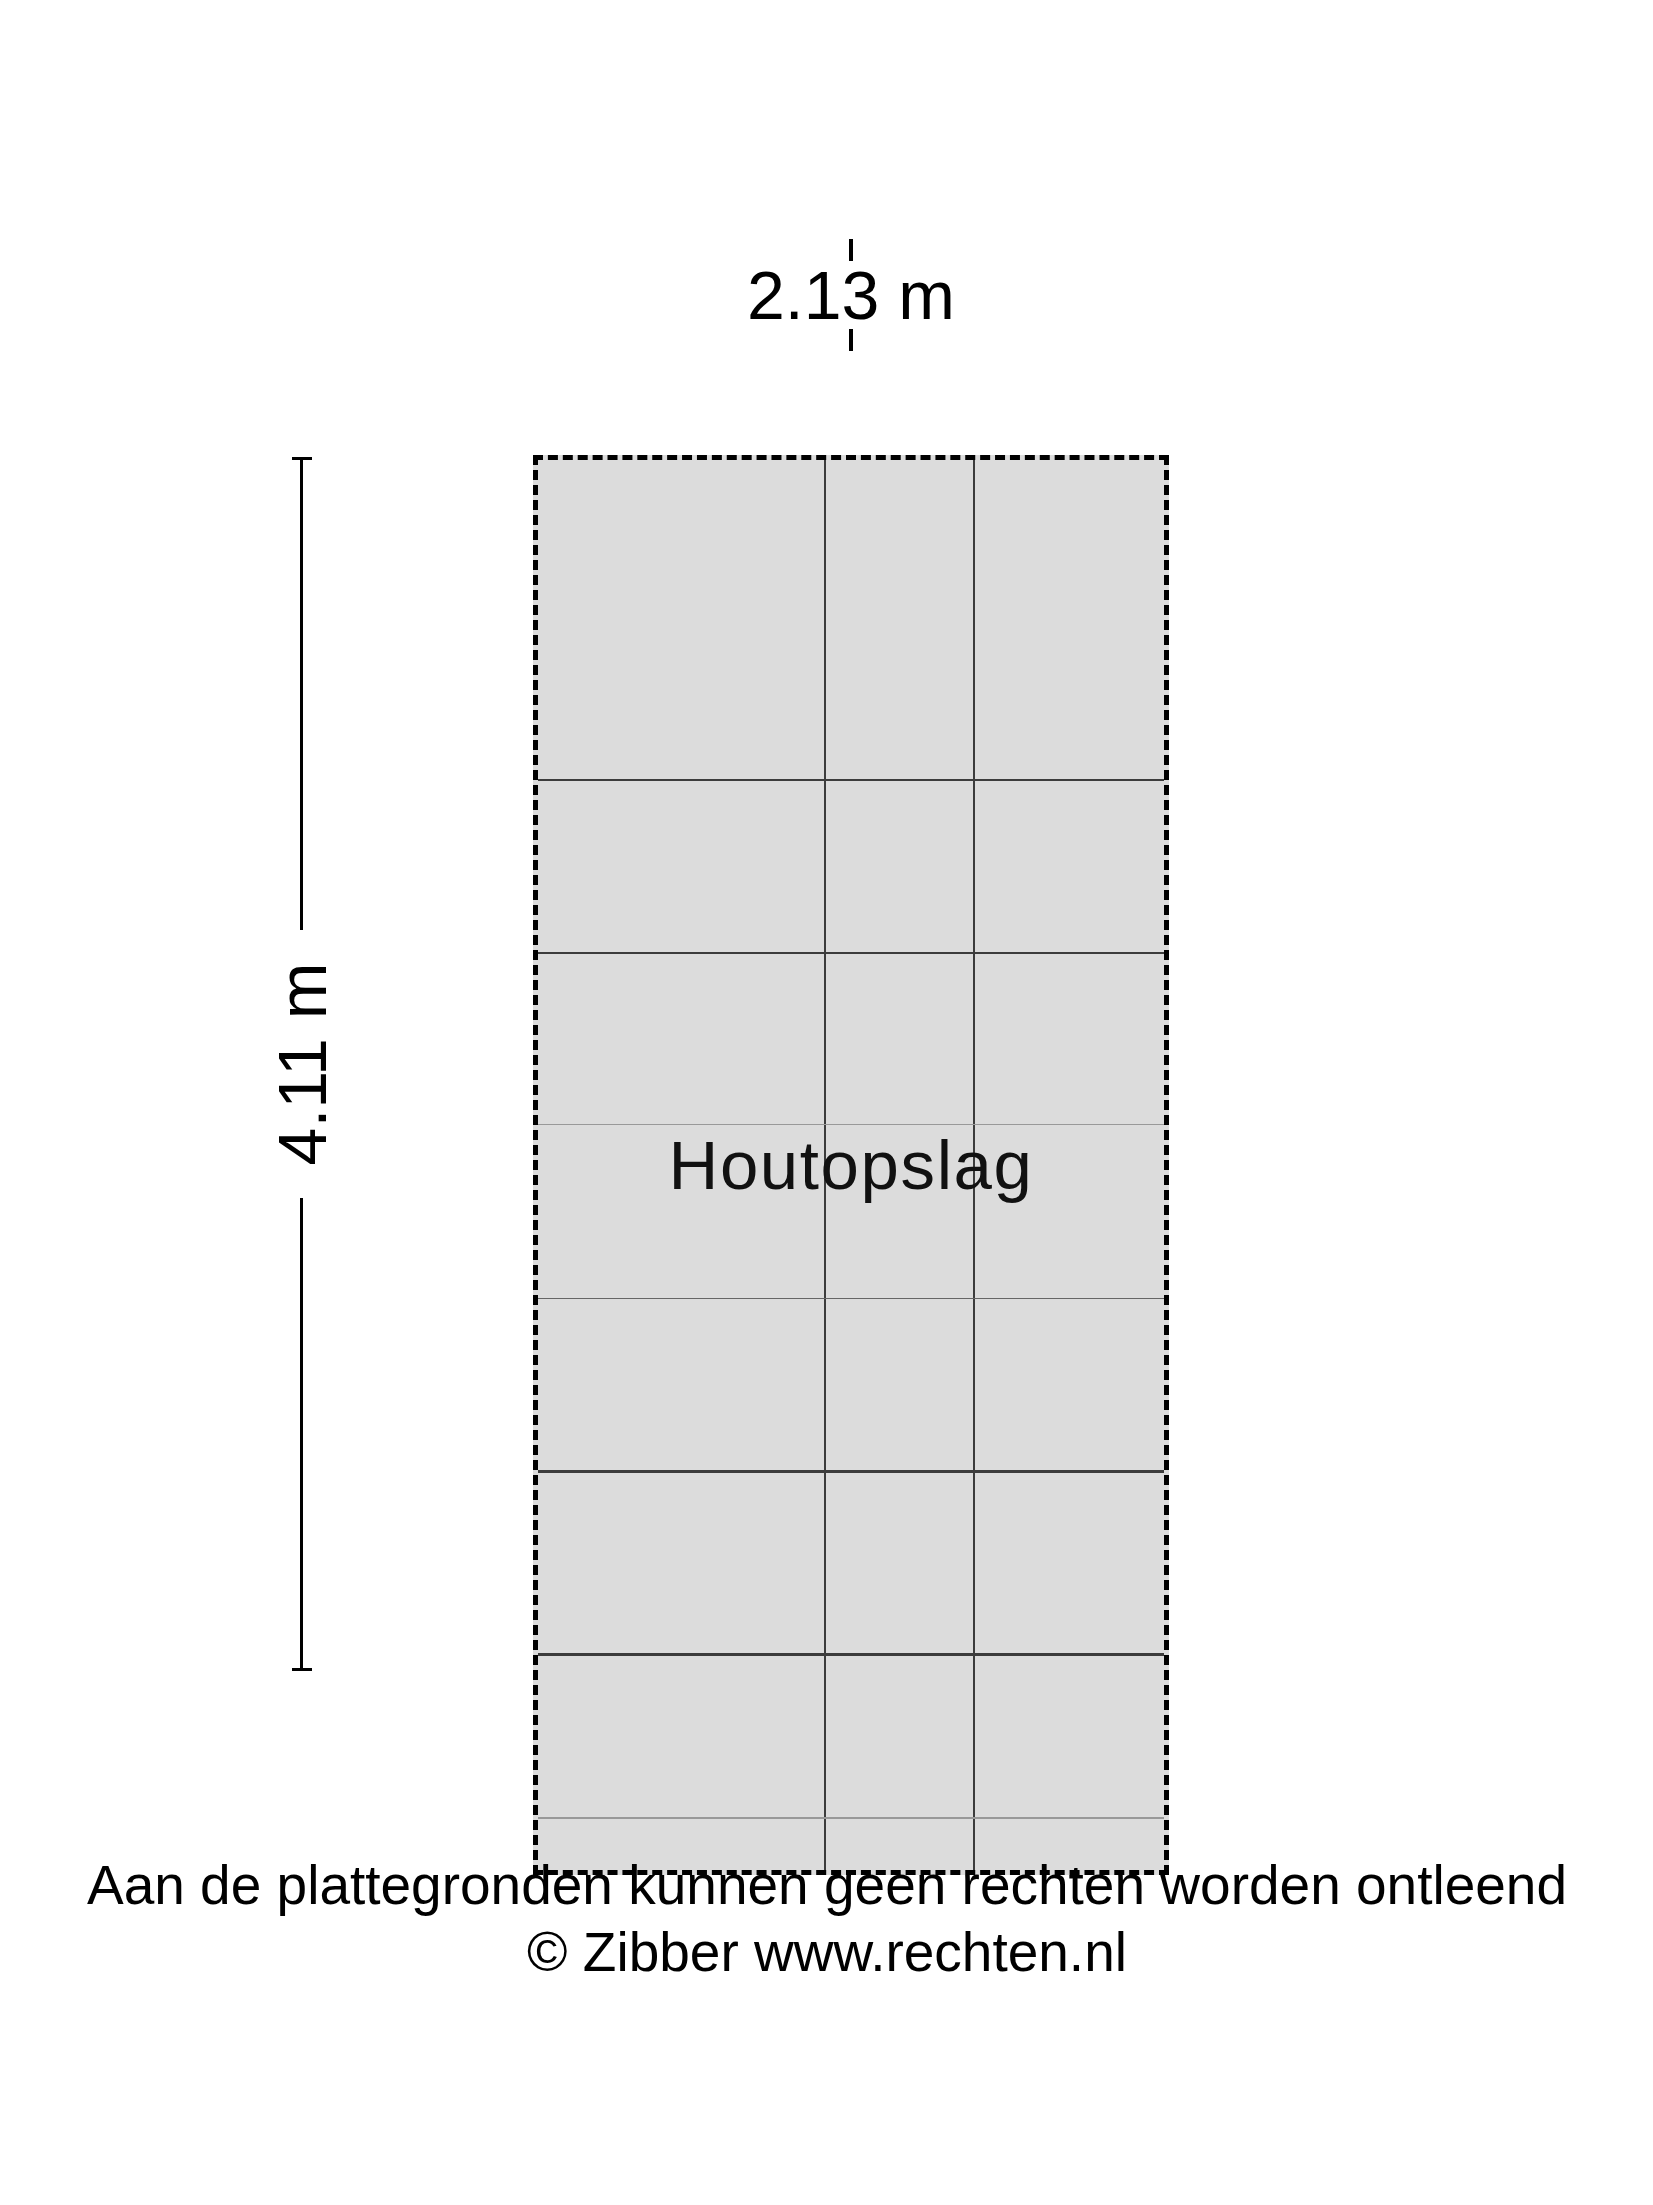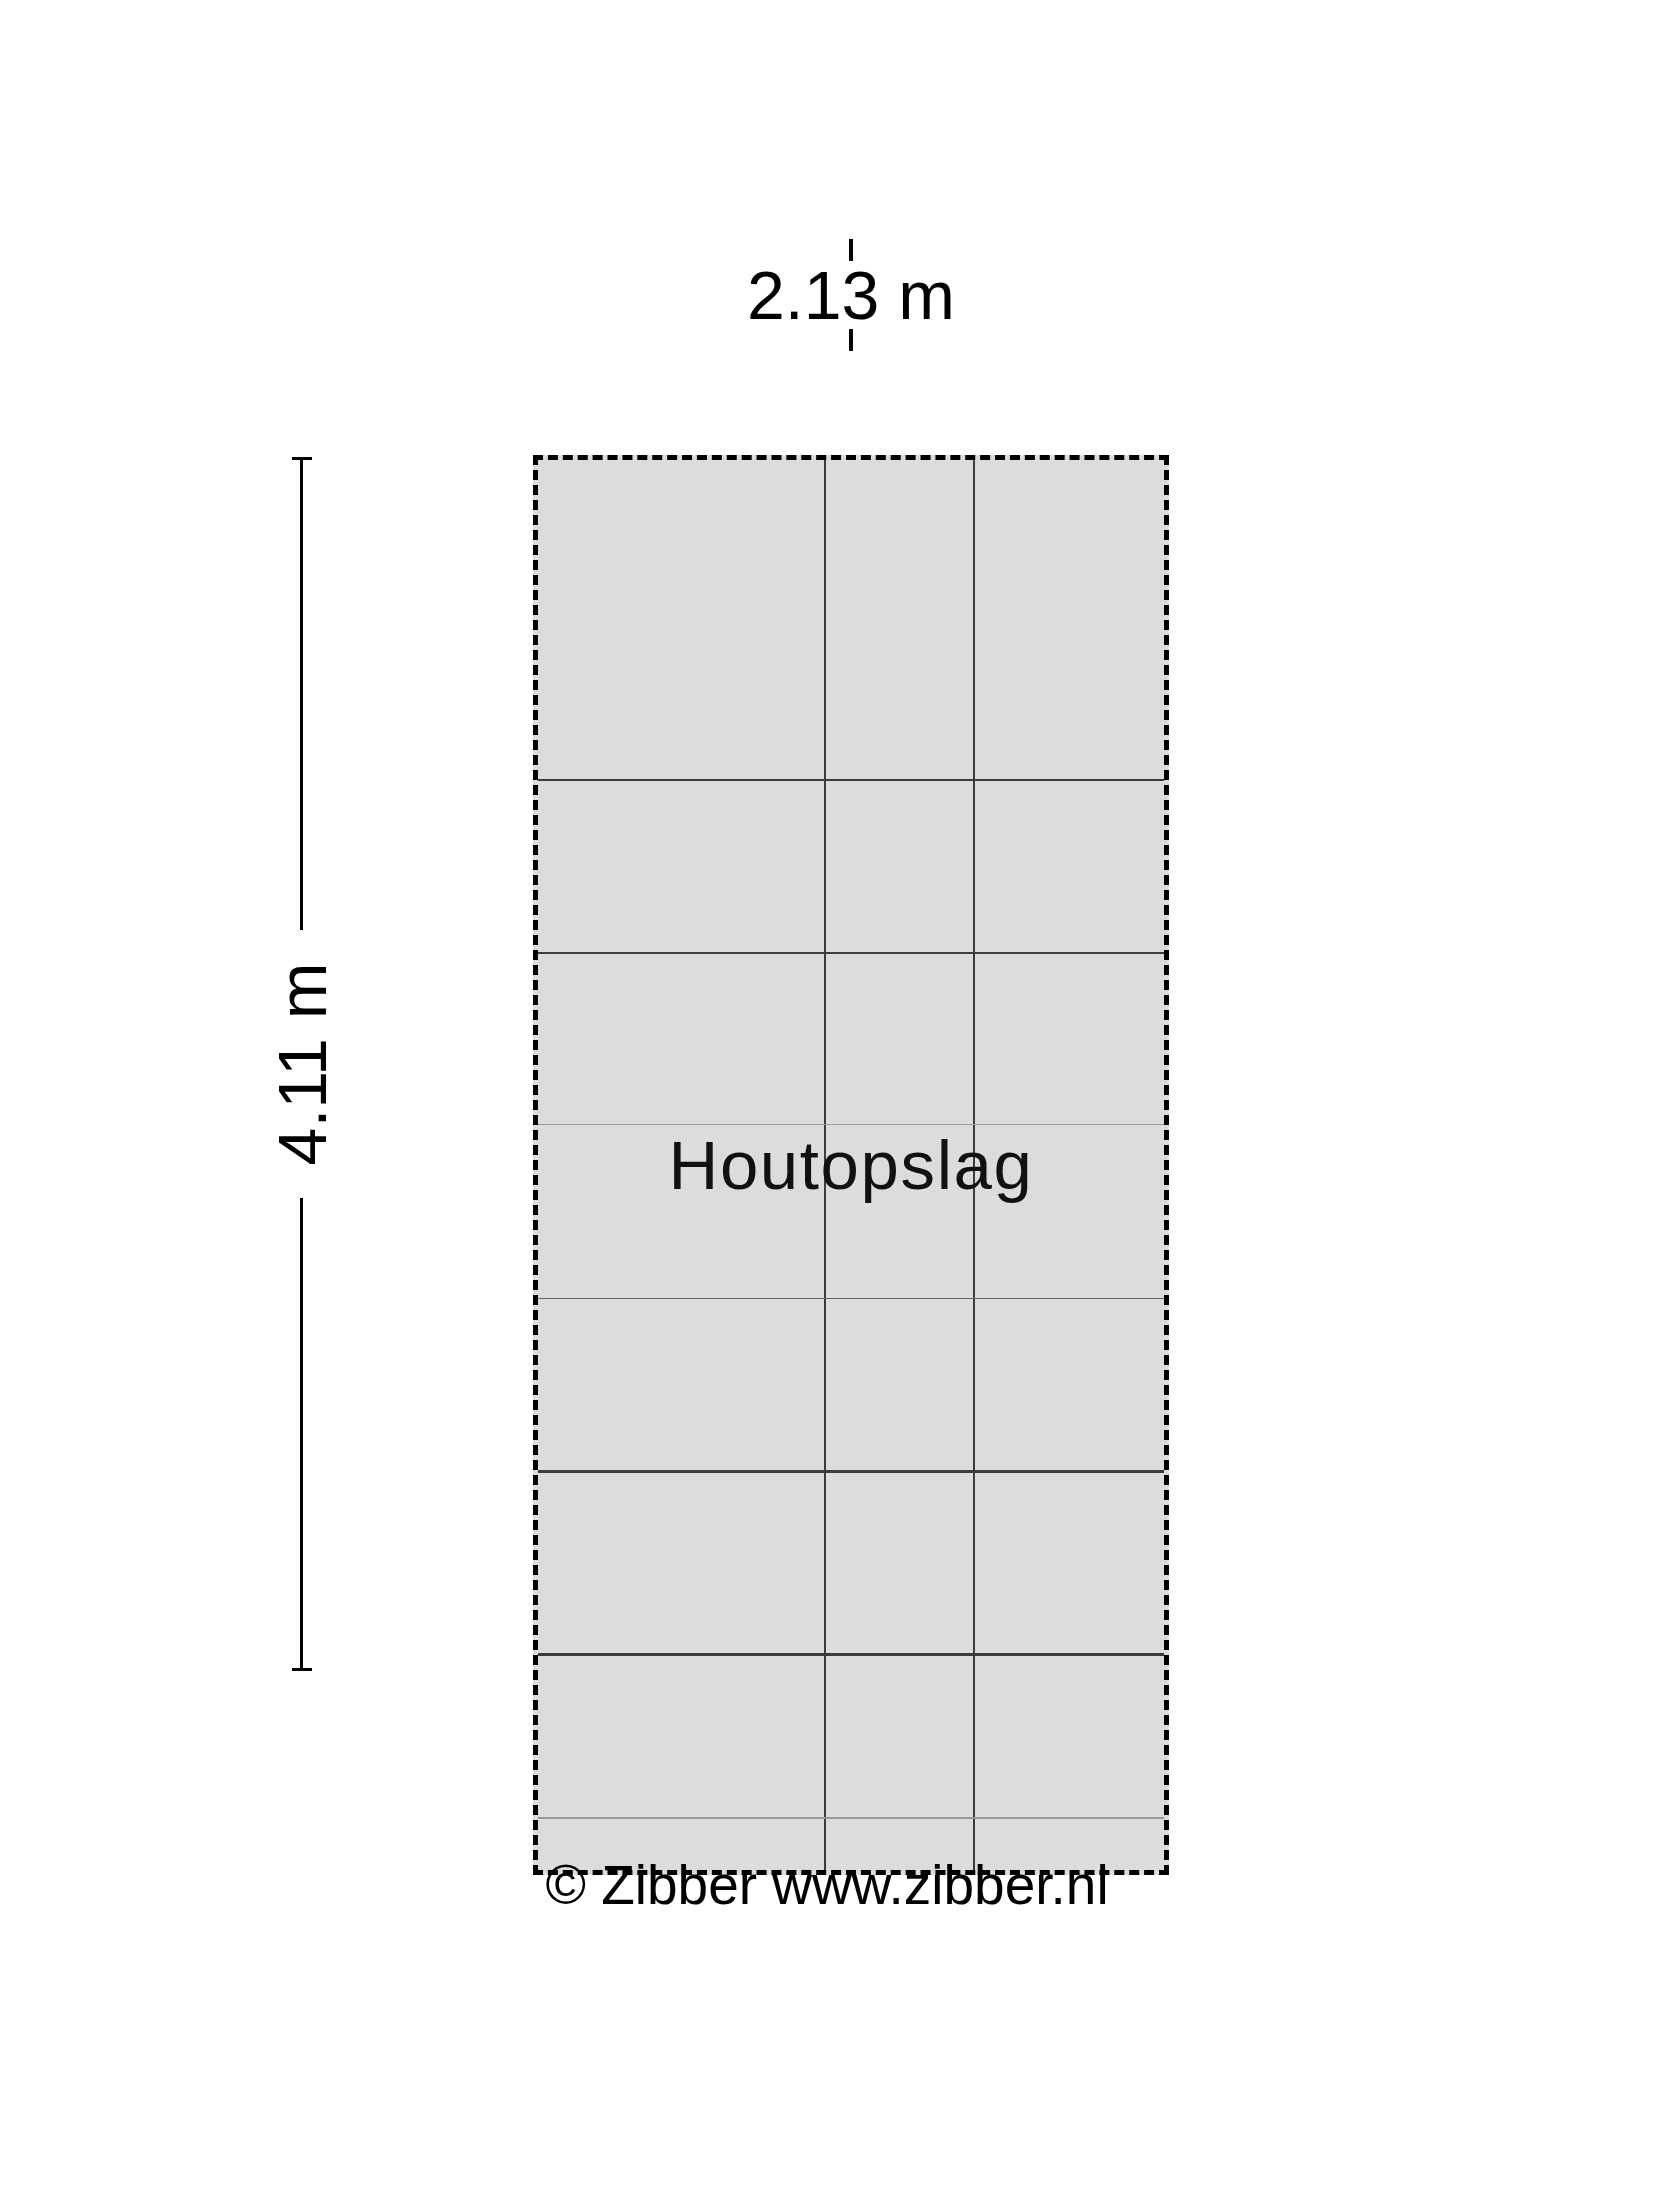--- a/index.html
+++ b/index.html
@@ -129,6 +129,7 @@
   </div>
 
   <div class="footer">
+    <div class="footer-line">Aan de plattegronden kunnen geen rechten worden ontleend</div>
     <div class="footer-line">© Zibber www.zibber.nl</div>
   </div>
 

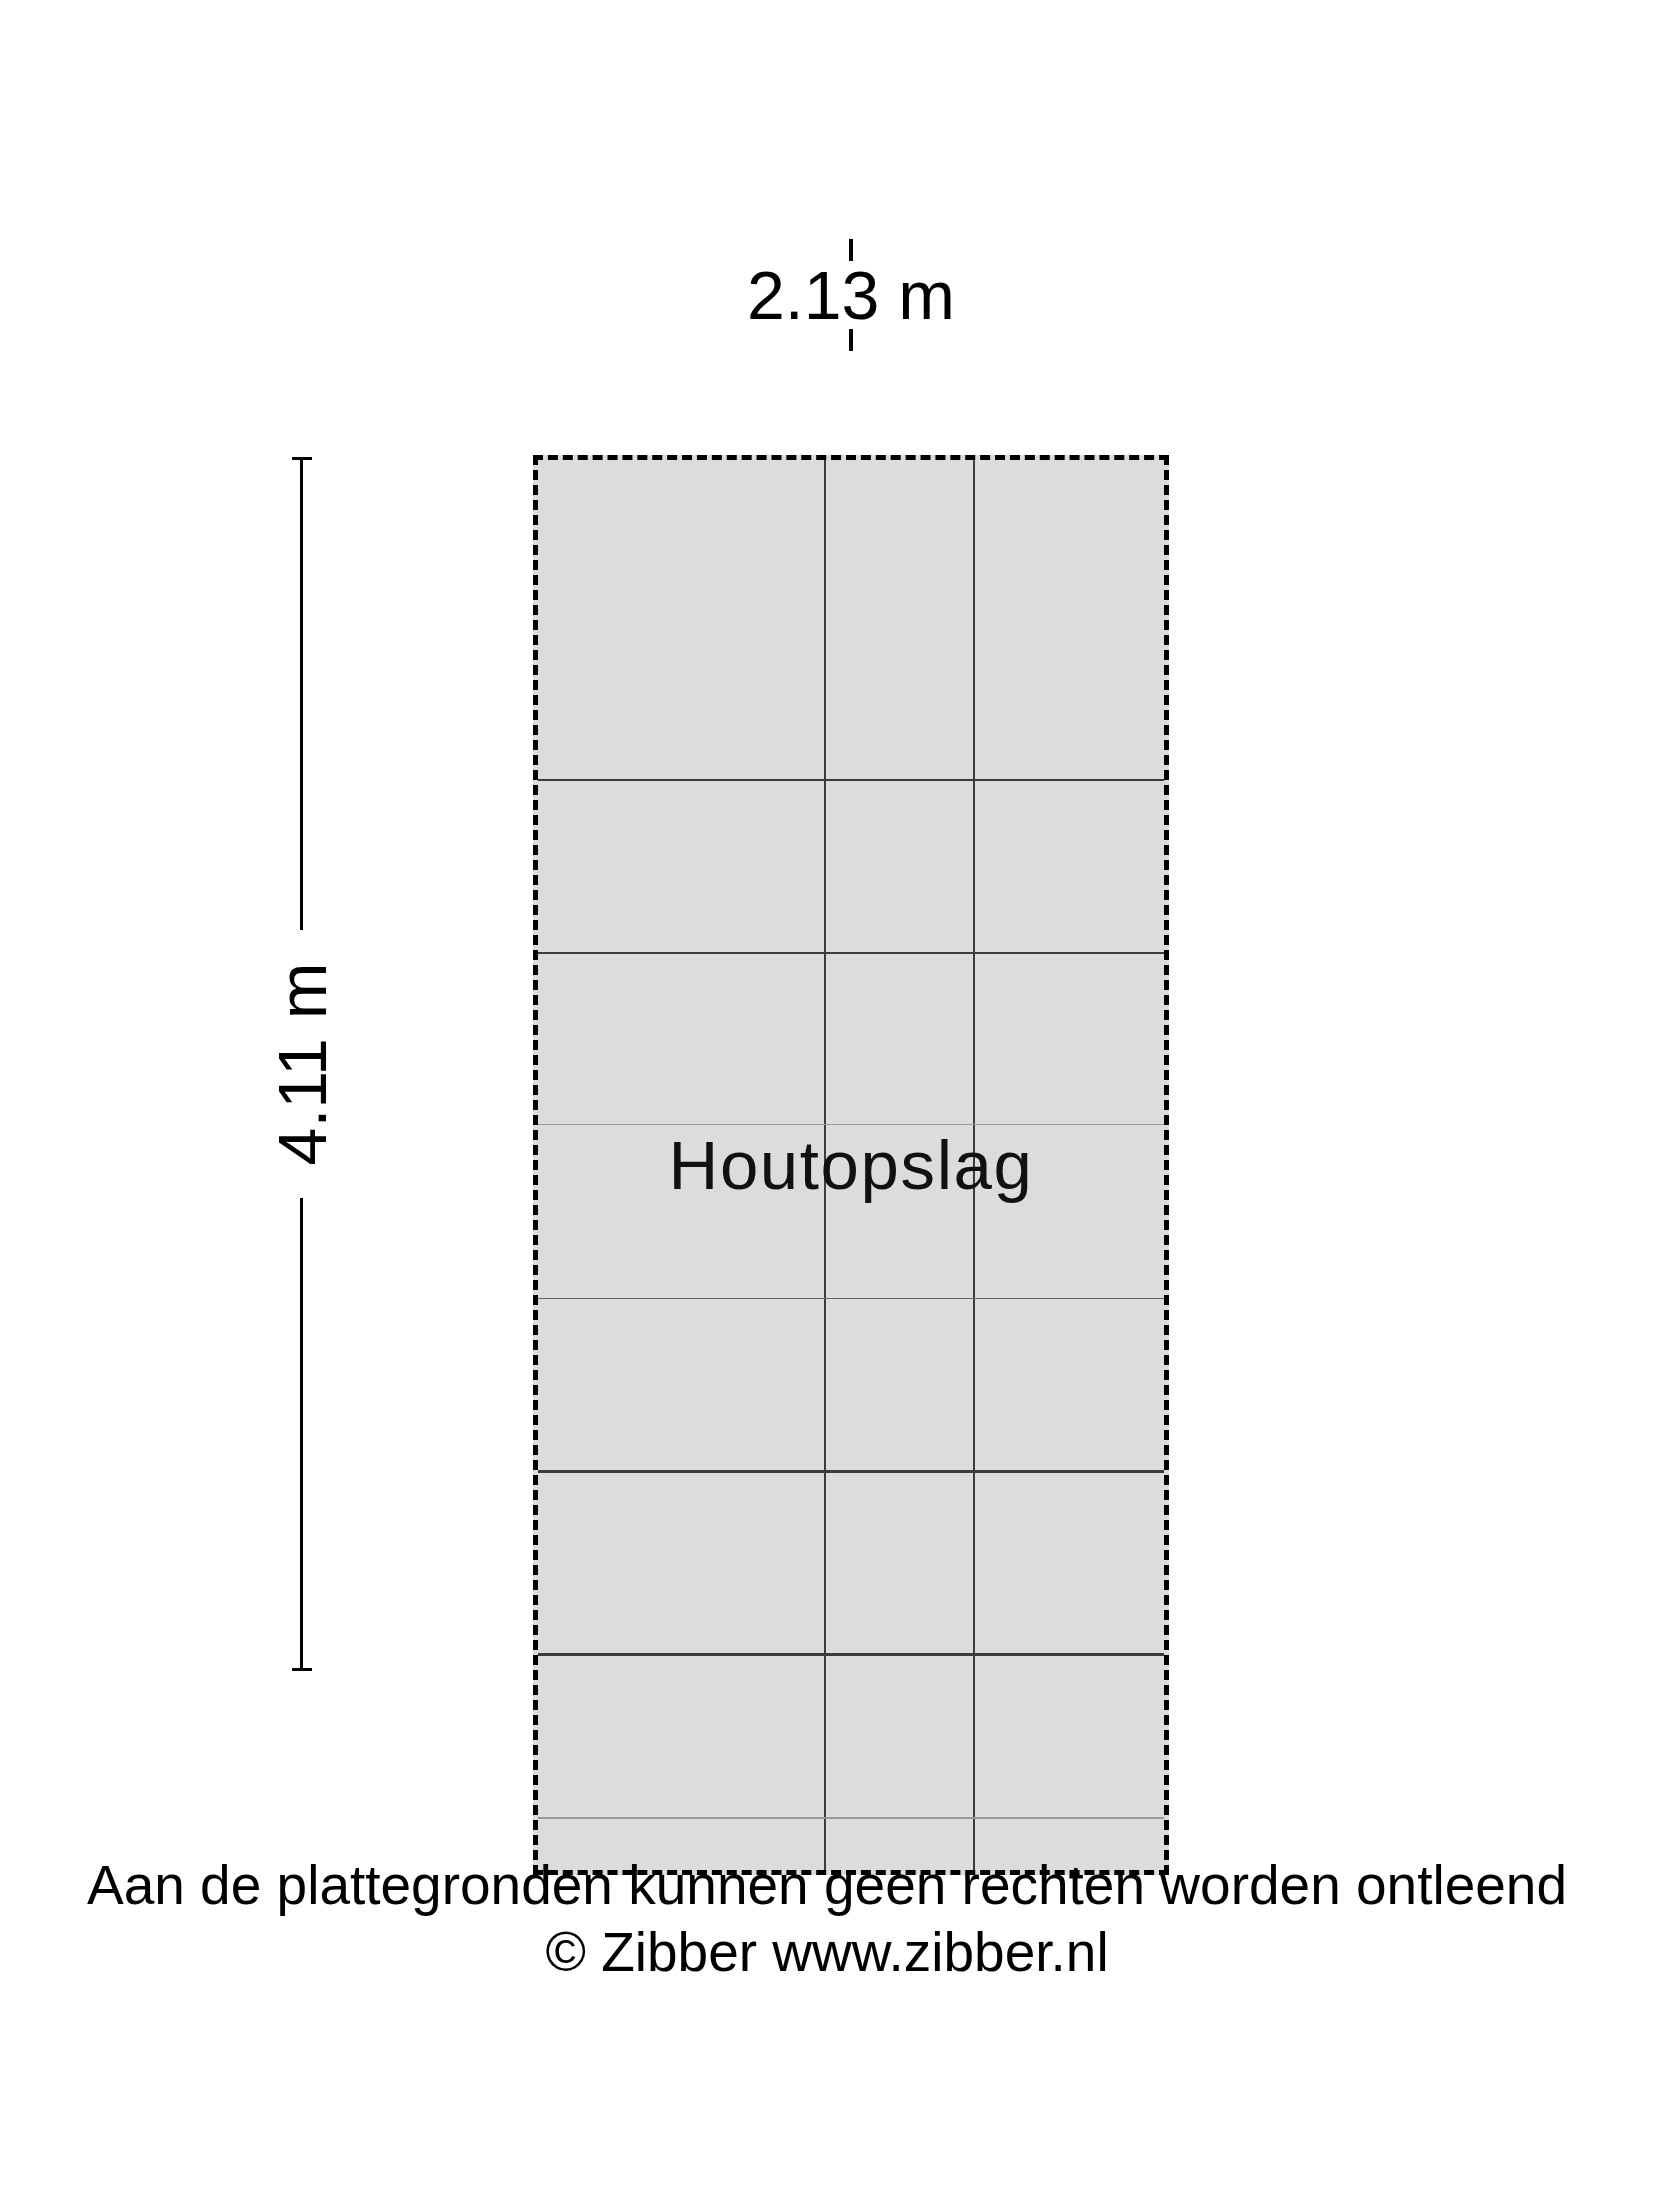--- a/index.html
+++ b/index.html
@@ -130,7 +130,7 @@
 
   <div class="footer">
     <div class="footer-line">Aan de plattegronden kunnen geen rechten worden ontleend</div>
-    <div class="footer-line">© Zibber www.zibber.nl</div>
+    <div class="footer-line">© Zibber www.rechten.nl</div>
   </div>
 
 </div>

